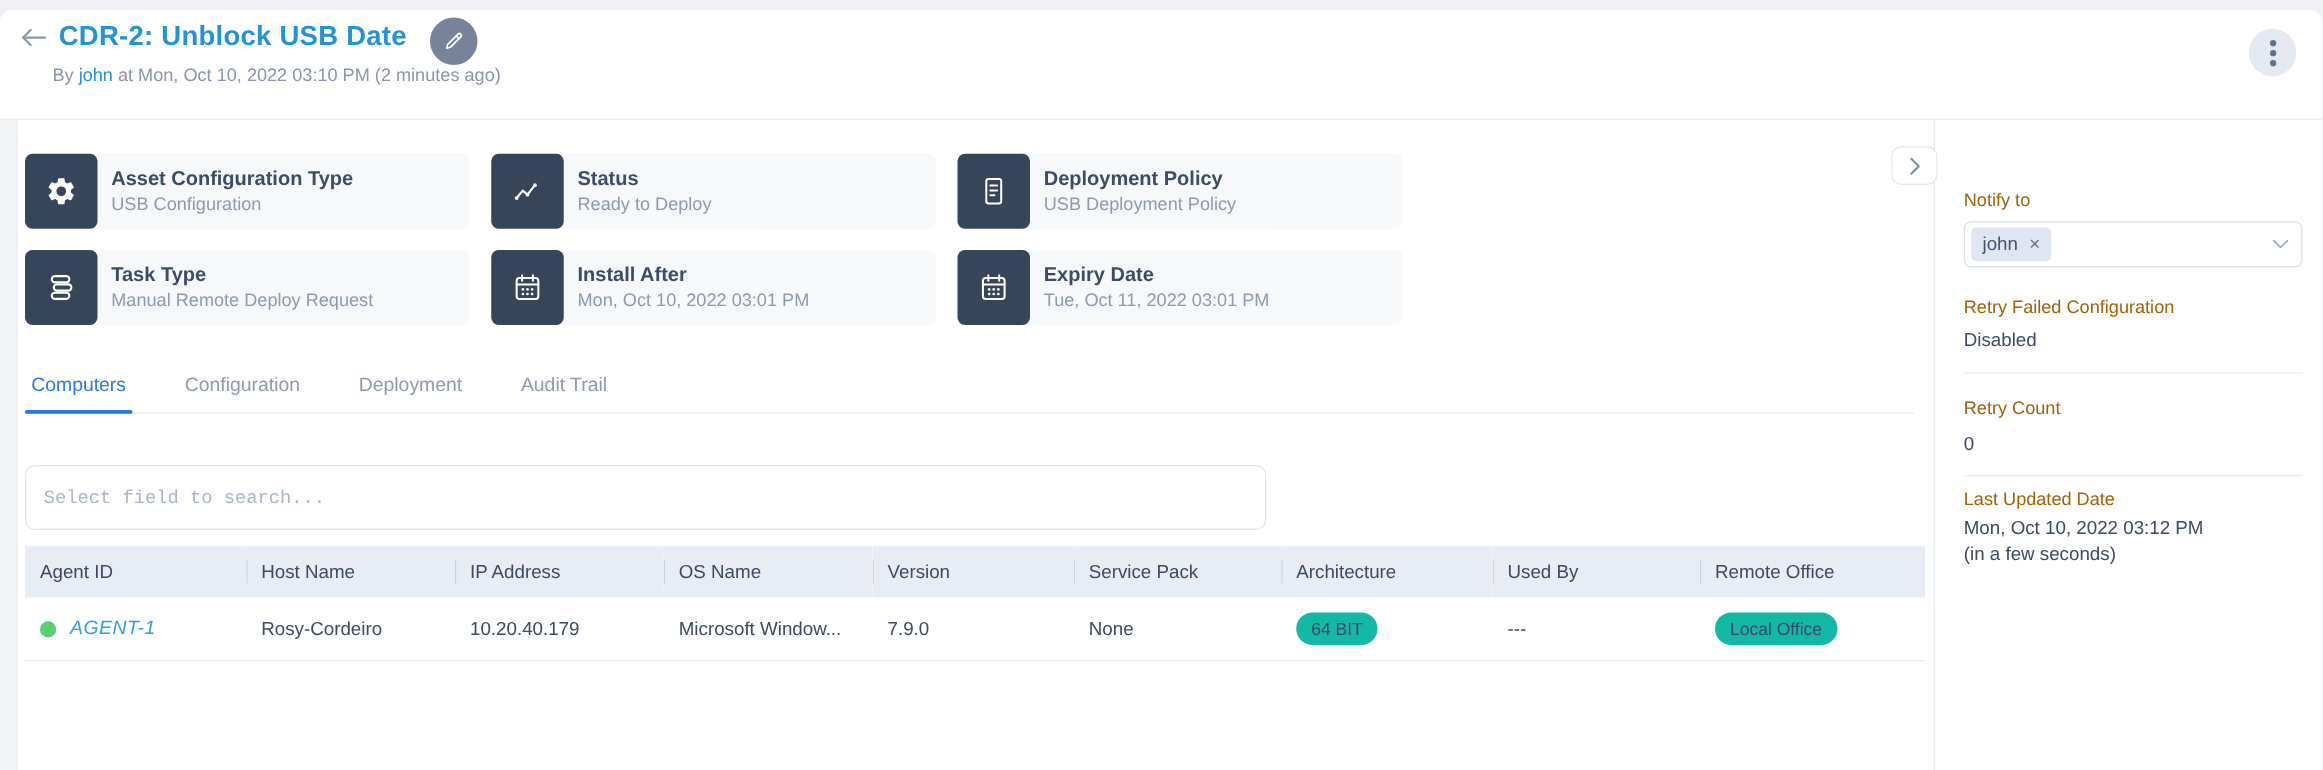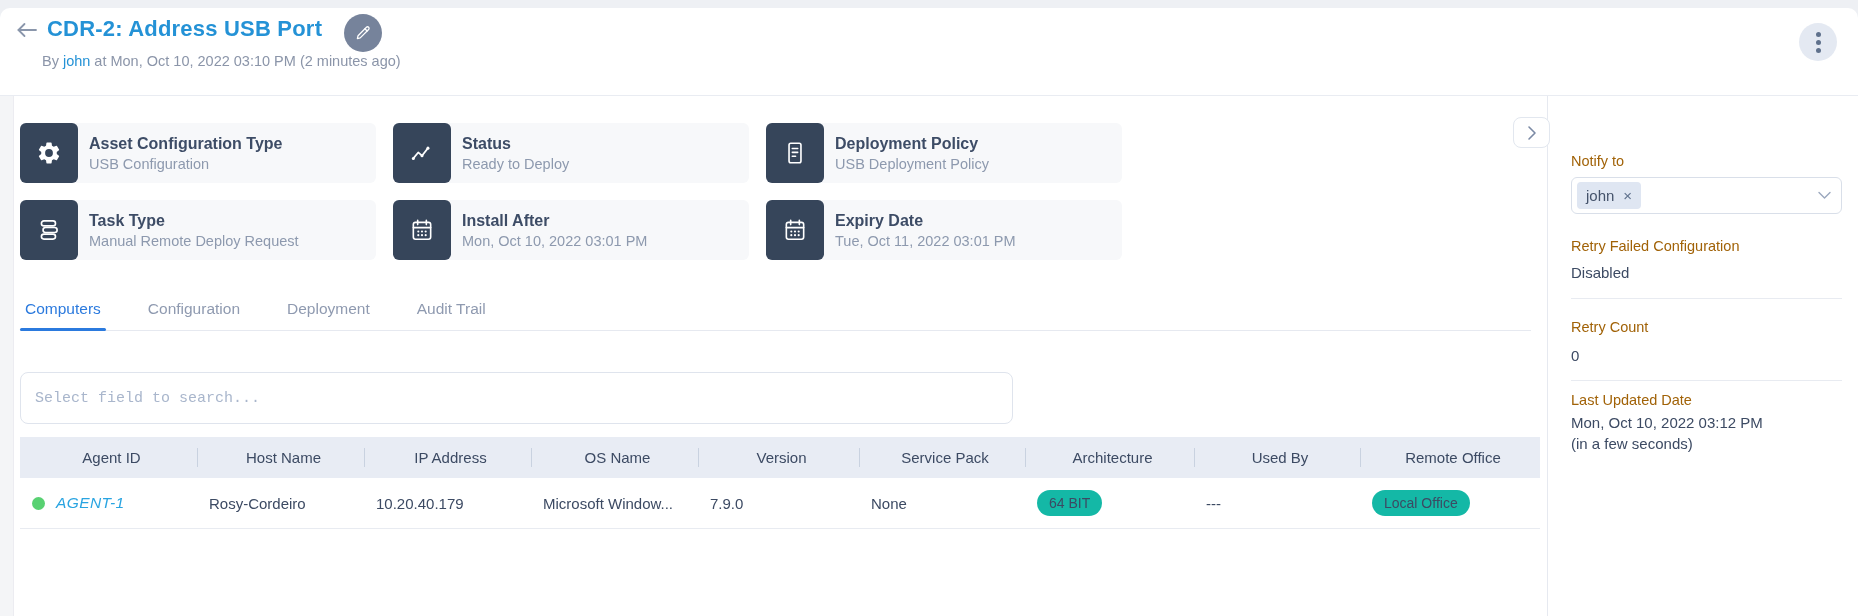--- a/index.html
+++ b/index.html
@@ -80,7 +80,7 @@
         <path d="M9.5 4l-6 6 6 6"></path>
     </svg>
   </div>
-  <div class="page-title">CDR-2: Address USB Port</div>
+  <div class="page-title">CDR-2: Unblock USB Date</div>
   <div class="edit-btn">
     <svg width="18" height="18" viewBox="0 0 24 24" fill="none" stroke="#ffffff" stroke-width="1.7" stroke-linecap="round" stroke-linejoin="round">
       <path d="M4.5 19.5l.9-3.9L16.6 4.4a2.05 2.05 0 0 1 2.9 2.9L8.3 18.5l-3.8 1z"></path>

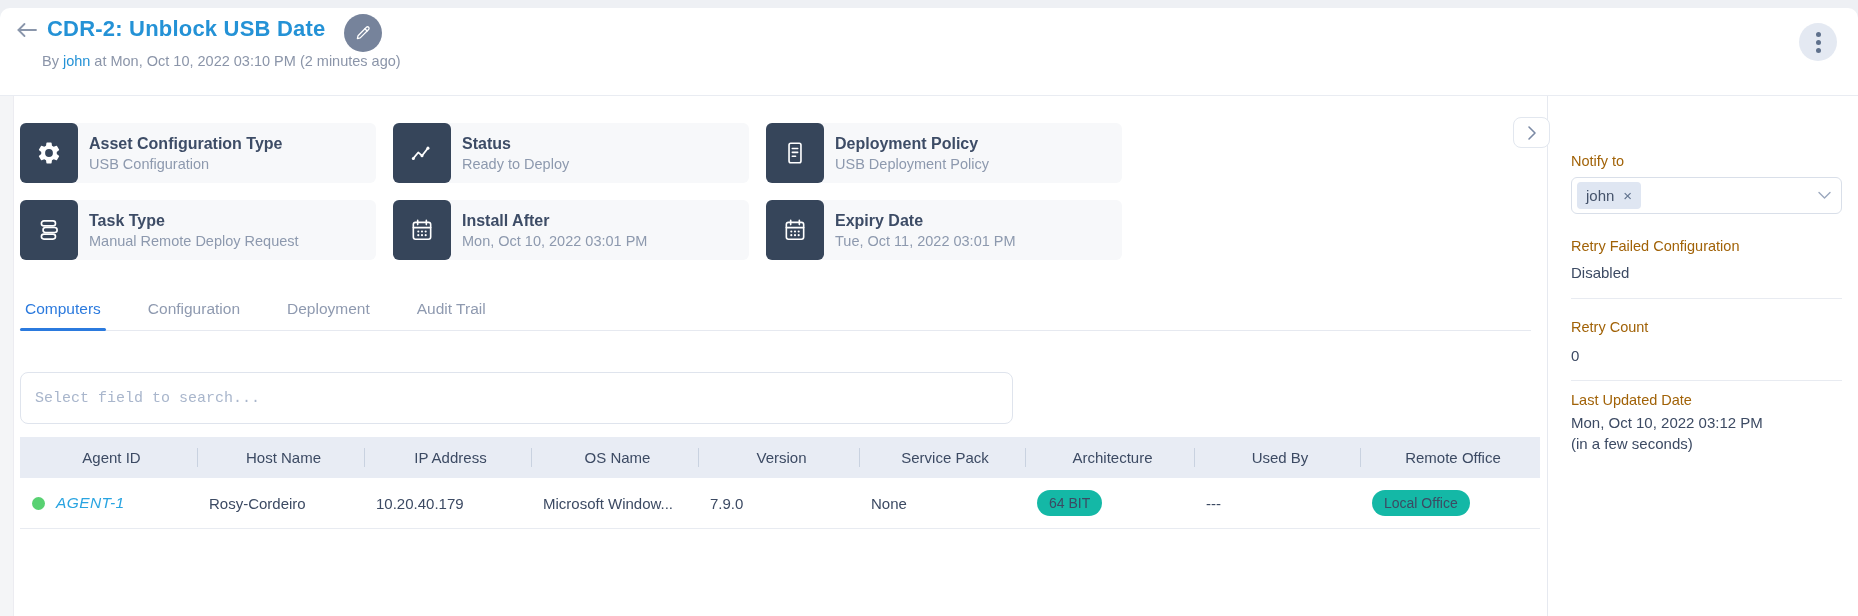--- a/index.html
+++ b/index.html
@@ -42,7 +42,7 @@
 
   
   .data-table{position:absolute;left:20px;top:437px;width:1520px;border-collapse:collapse;table-layout:fixed;}
-  .data-table th{height:41px;background:#e8ecf4;font-size:15px;font-weight:400;color:#3c4a63;text-align:center;padding:0 6px 0 12px;position:relative;white-space:nowrap;overflow:hidden;}
+  .data-table th{height:41px;background:#e8ecf4;font-size:15px;font-weight:400;color:#3c4a63;text-align:left;padding:0 6px 0 12px;position:relative;white-space:nowrap;overflow:hidden;}
   .data-table th + th::before{content:"";position:absolute;left:0;top:11px;width:1px;height:19px;background:#c9d2e0;}
   .data-table td{height:50px;border-bottom:1px solid #e8ebf1;font-size:15px;color:#3c4a63;padding:0 6px 0 12px;white-space:nowrap;overflow:hidden;}
   .agent-cell{display:flex;align-items:center;gap:11px;}

